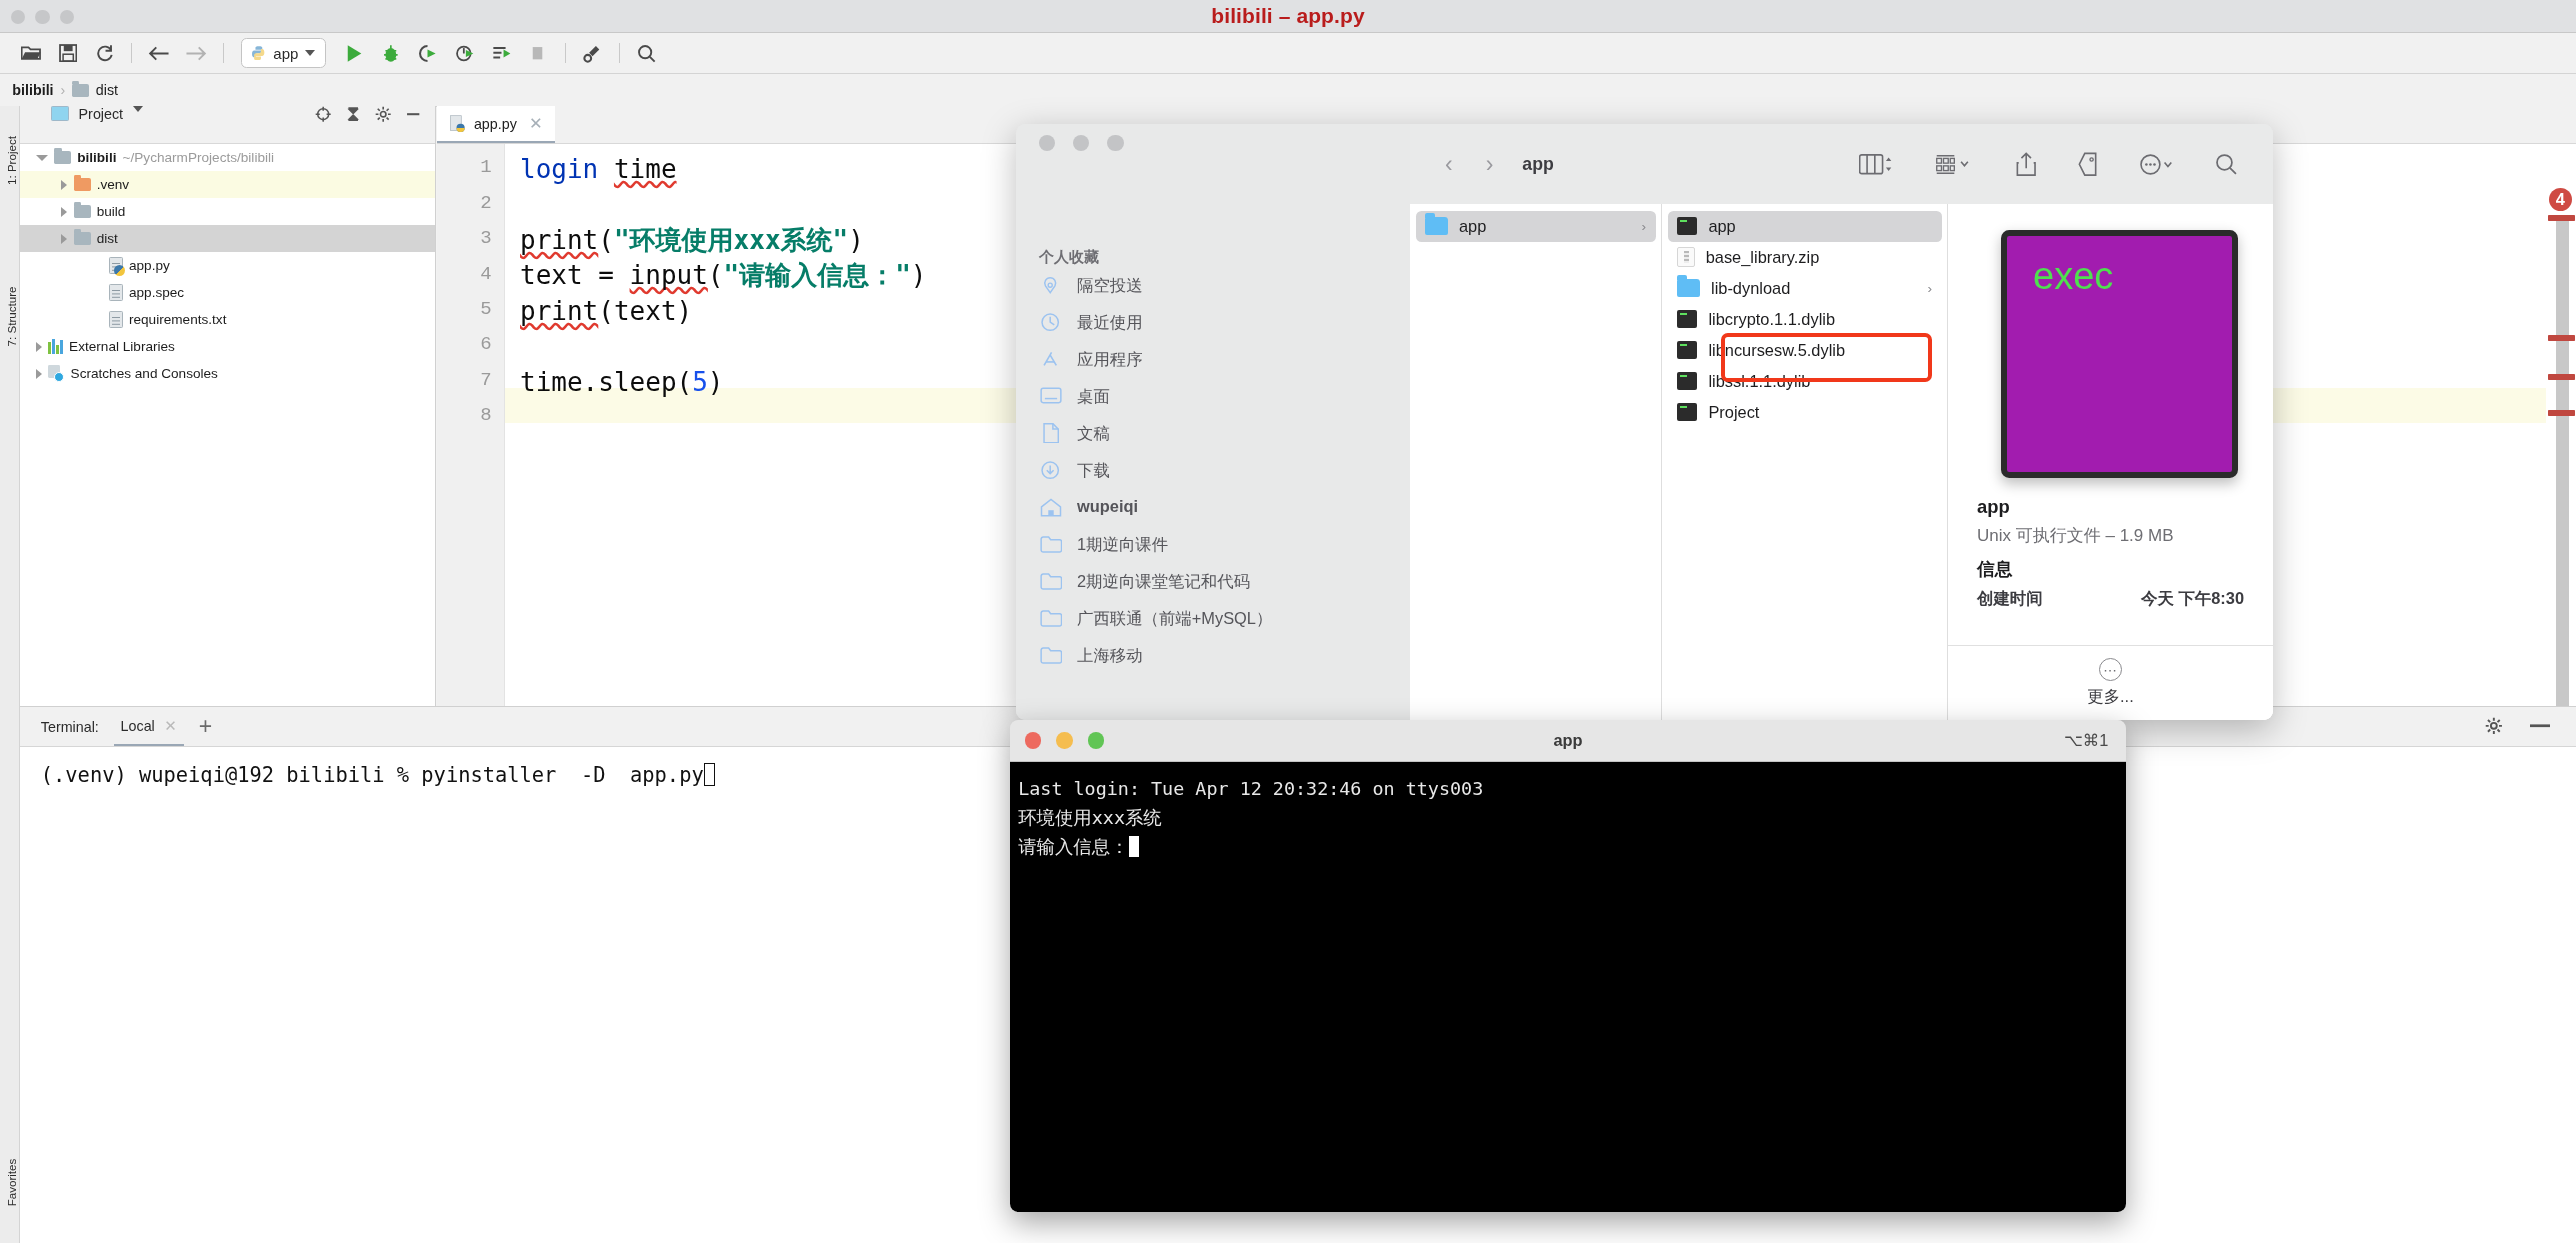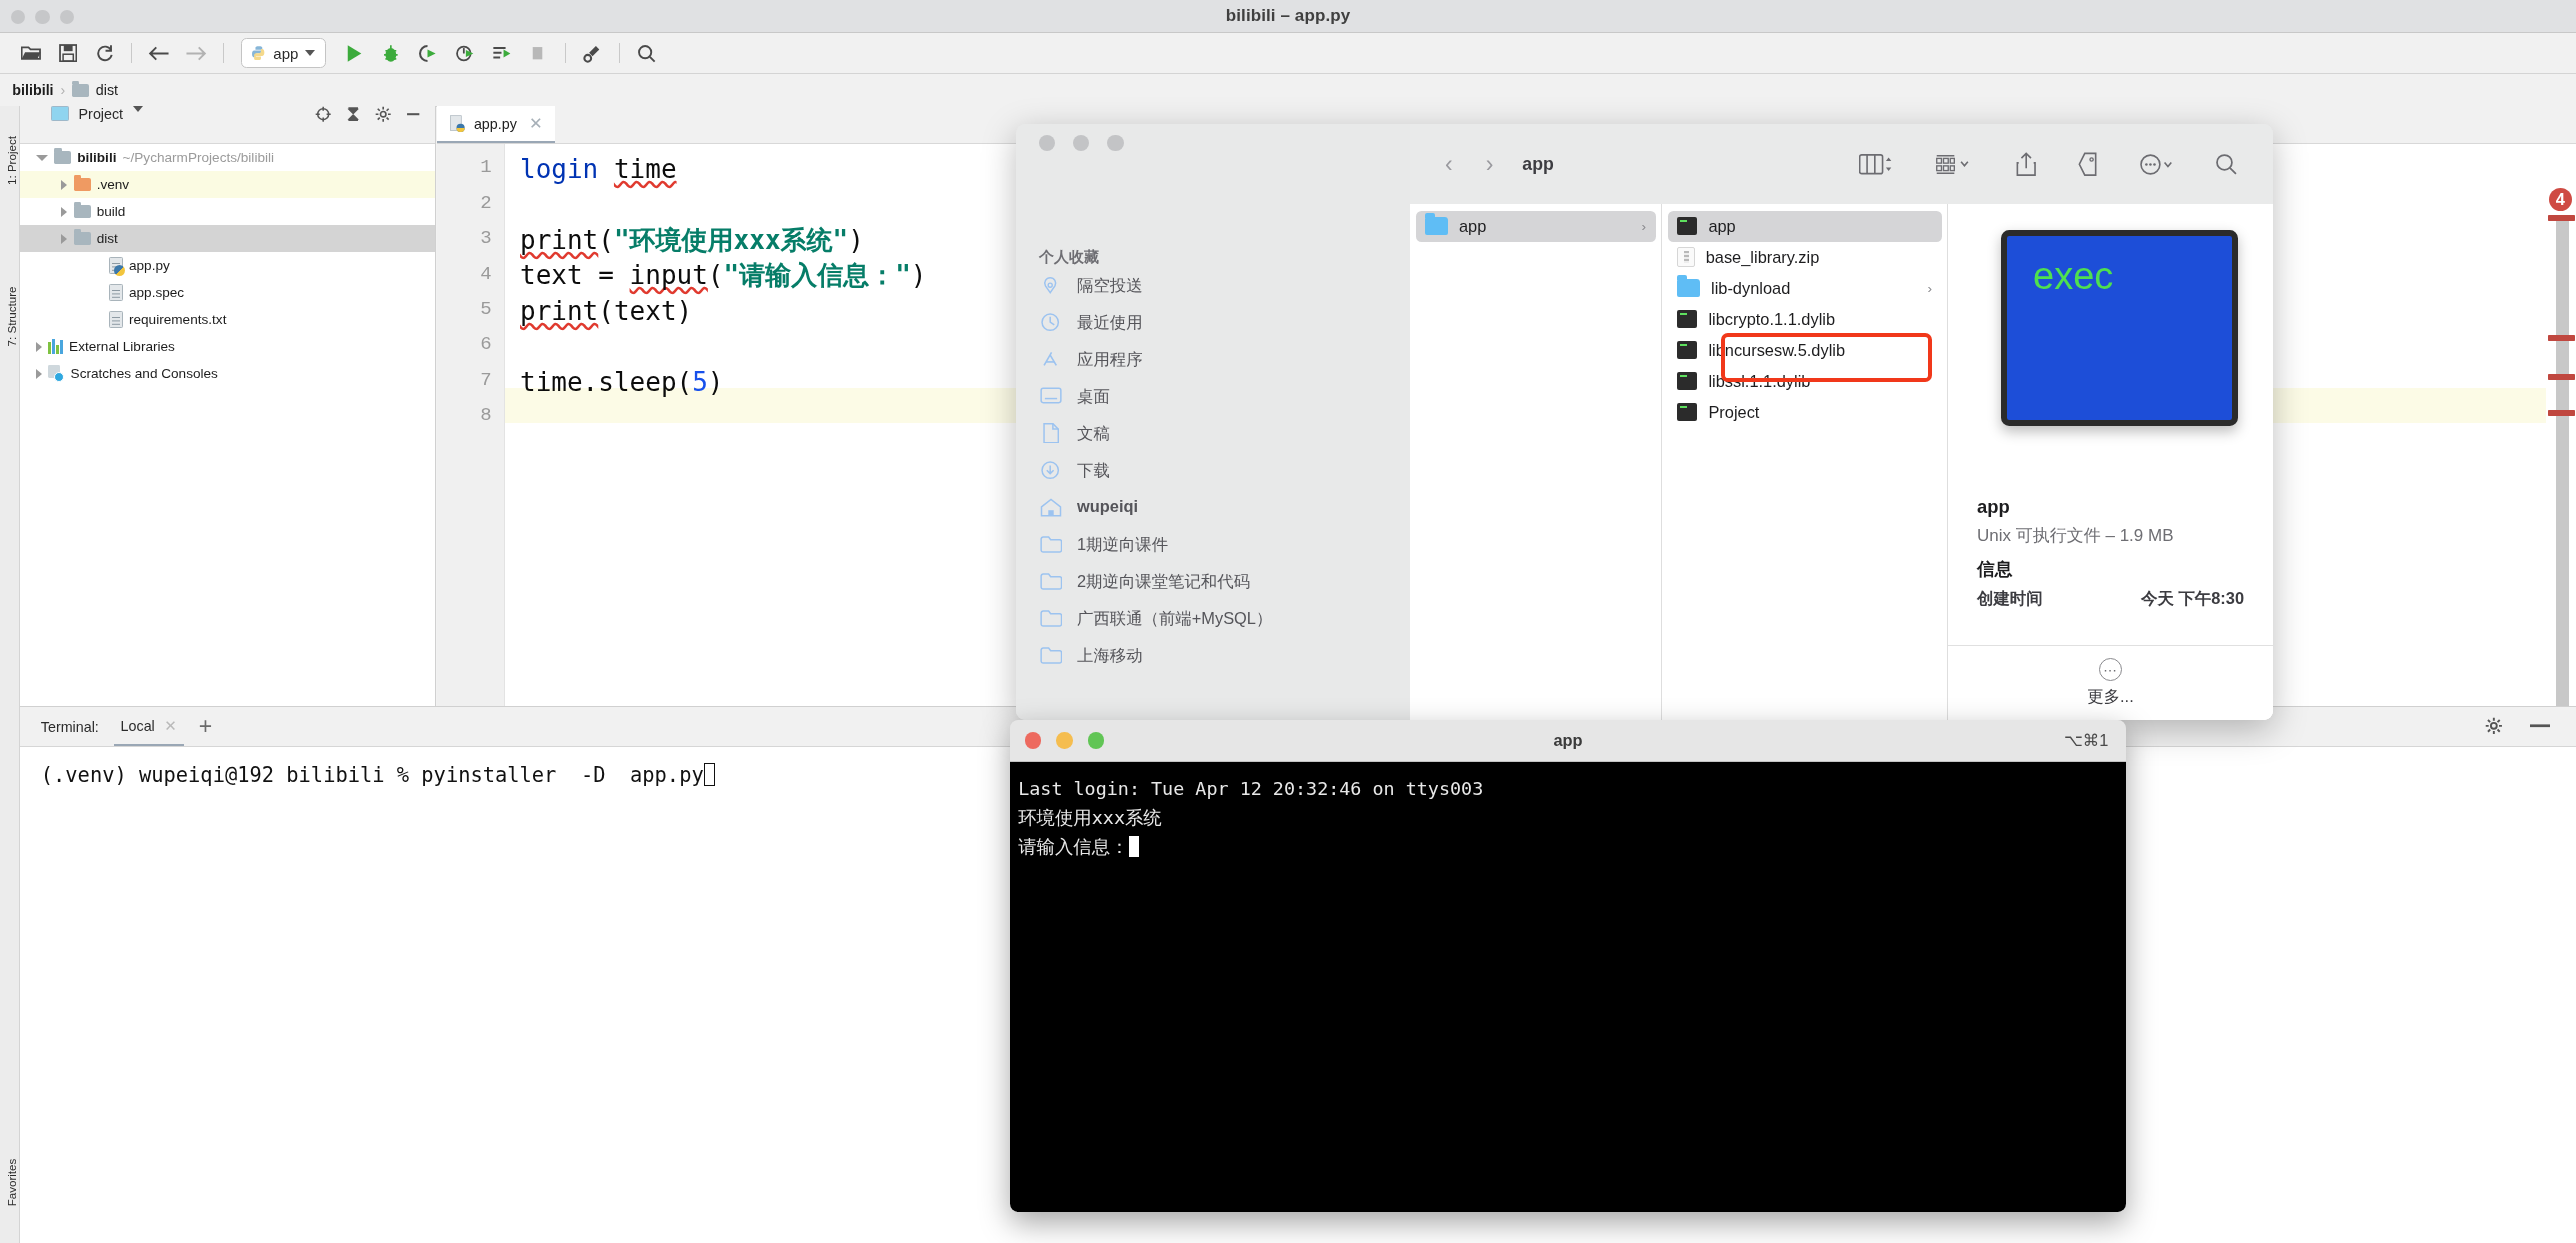--- a/index.html
+++ b/index.html
@@ -19,7 +19,7 @@
     background:#e0e1e3; border-bottom:0.7px solid #c8c8c8;
     display:flex; align-items:center; justify-content:center;
   }
-  .pc-title { font-size:17px; color:#404040; font-weight:bold; letter-spacing:0.1px; }
+  .pc-title { font-size:21px; color:#b91c1c; font-weight:bold; letter-spacing:0.1px; }
   .tl-lights { position:absolute; left:11px; top:9.5px; display:flex; gap:10.2px; }
   .tl-dot { width:14.3px; height:14.3px; border-radius:50%; background:#c6c7c9; }
 

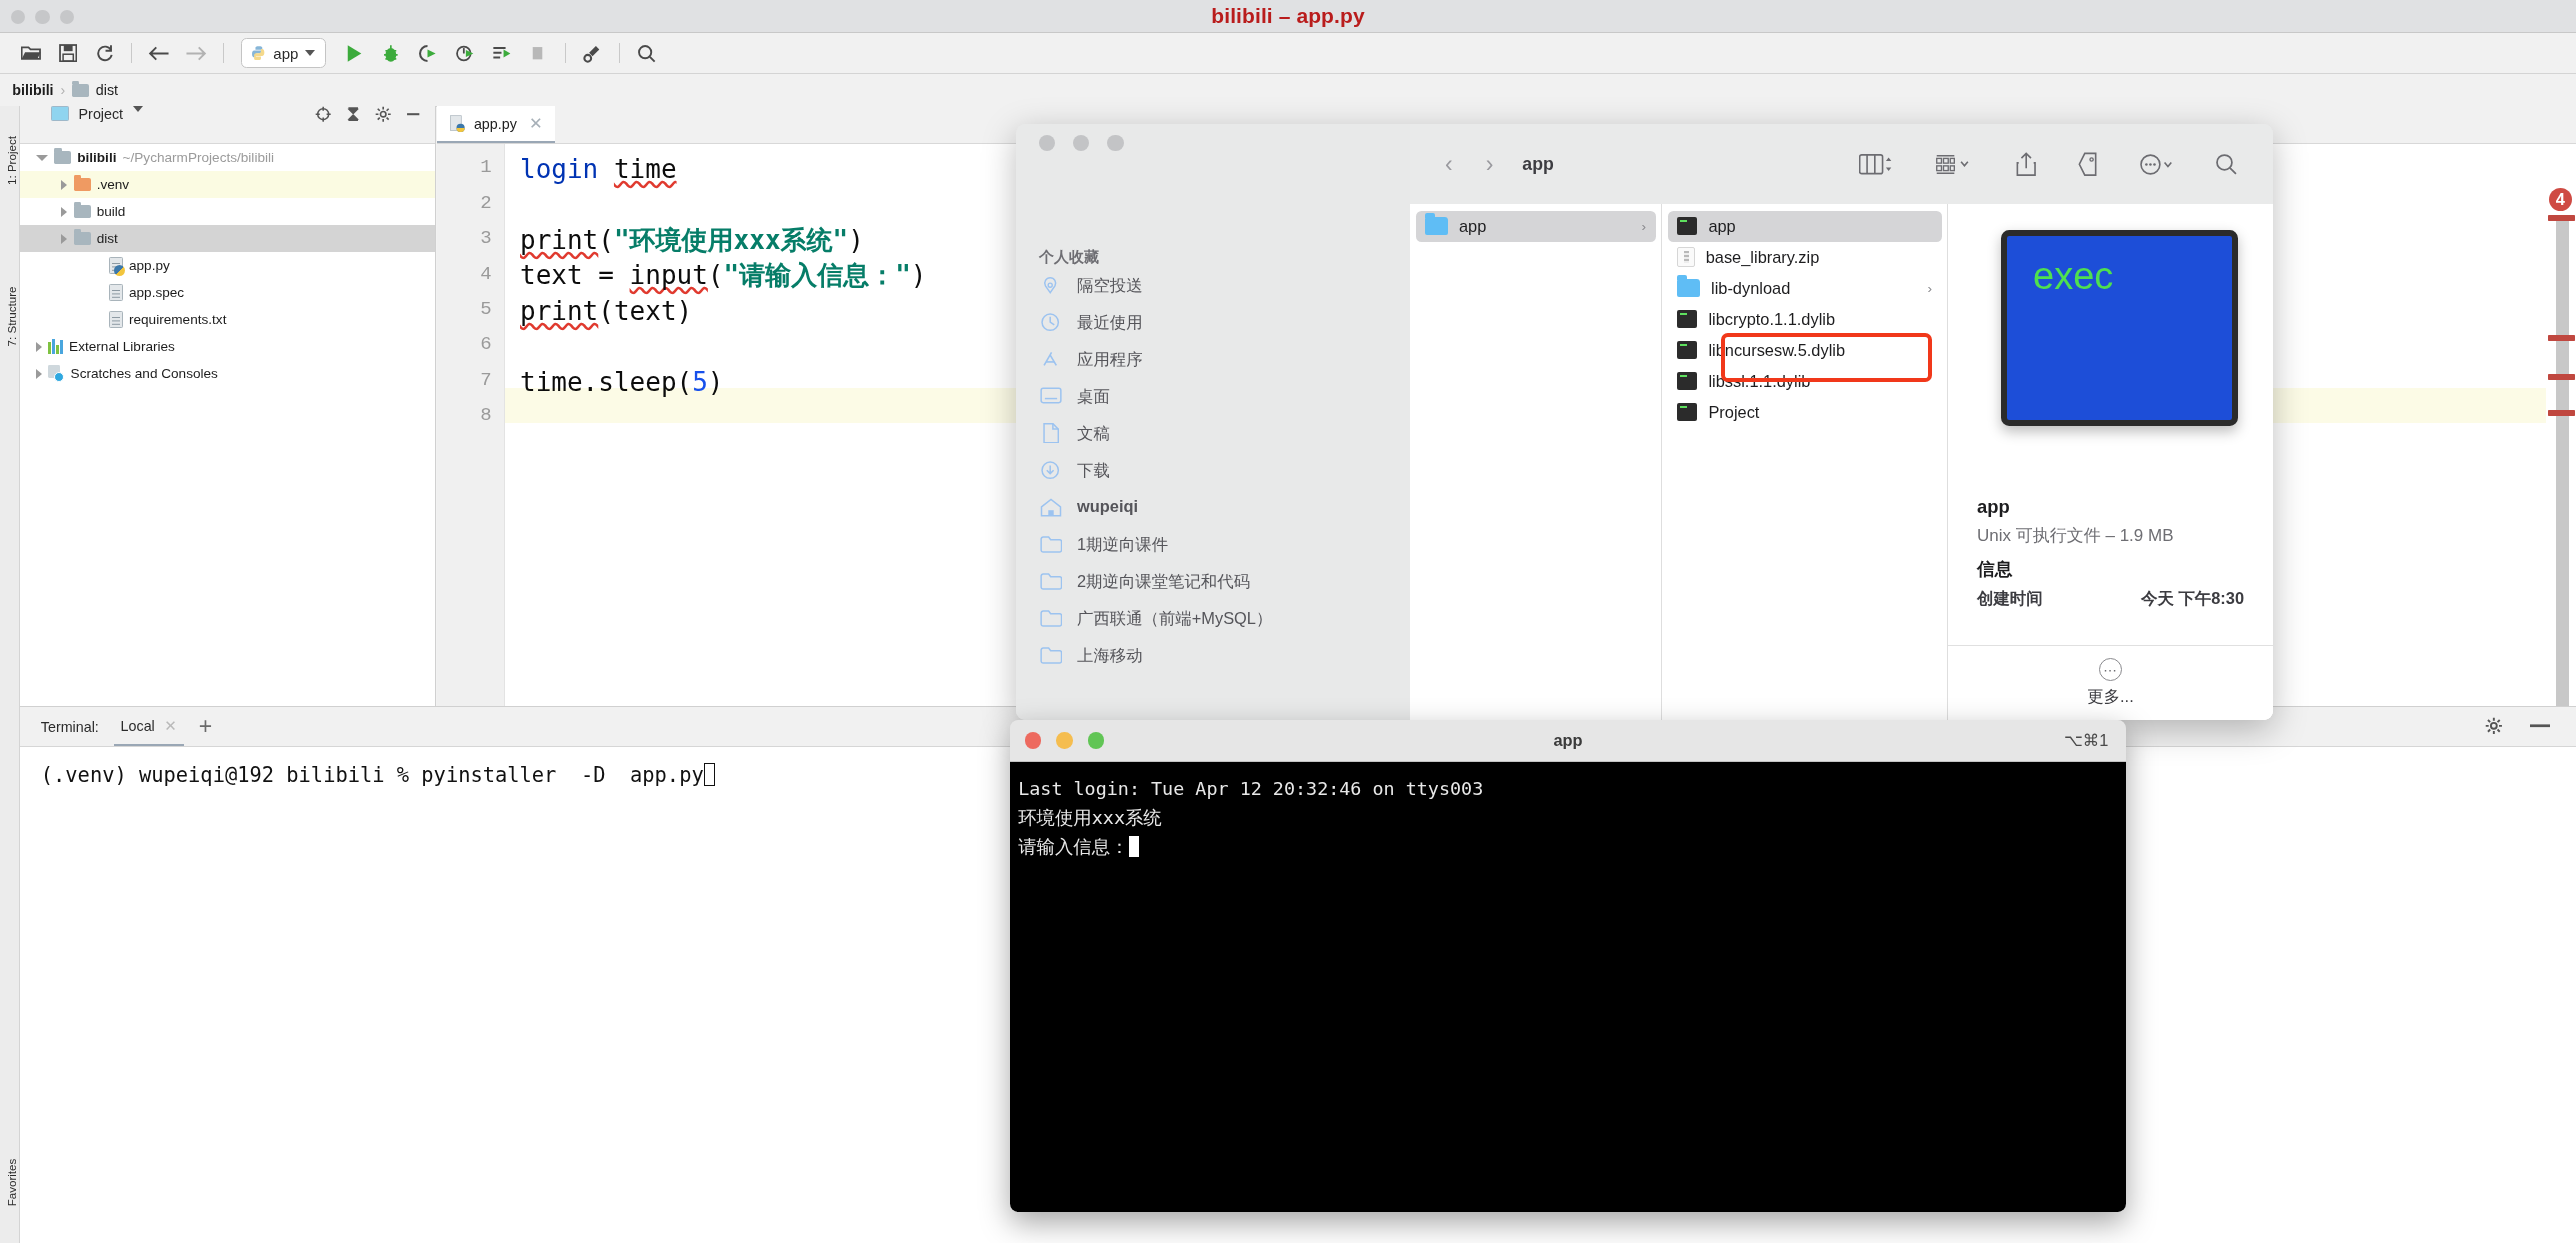--- a/index.html
+++ b/index.html
@@ -163,7 +163,7 @@
   .red-box { position:absolute; left:705px; top:209px; width:211px; height:49px; border:4.8px solid #f1381a; border-radius:6.8px; pointer-events:none; }
 
   .fd-preview { flex:1; position:relative; background:#fff; }
-  .pv-thumb { position:absolute; left:53px; top:26px; width:237px; height:196px; background:#1d4ed8; border-radius:8.2px;
+  .pv-thumb { position:absolute; left:53px; top:26px; width:237px; height:248px; background:#a21caf; border-radius:8.2px;
      border:6.8px solid #2b2b2b; box-shadow:0 5.5px 12.3px rgba(0,0,0,0.25);padding-left:17px; }
   .pv-exec { position:absolute; left:26px; top:19px; font-size:38px; color:#4fe04f; font-family:"Liberation Sans", sans-serif; }
   .pv-name { position:absolute; left:29px; top:292px; font-size:18.4px; font-weight:bold; color:#1d1d1f; }

